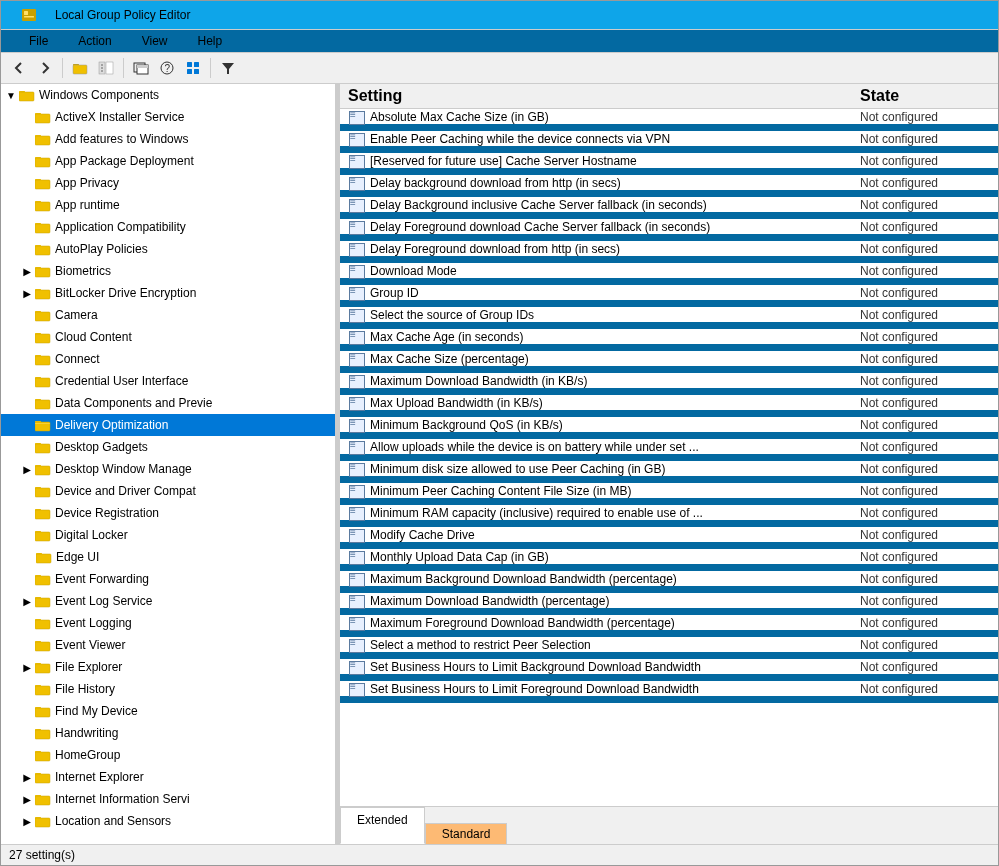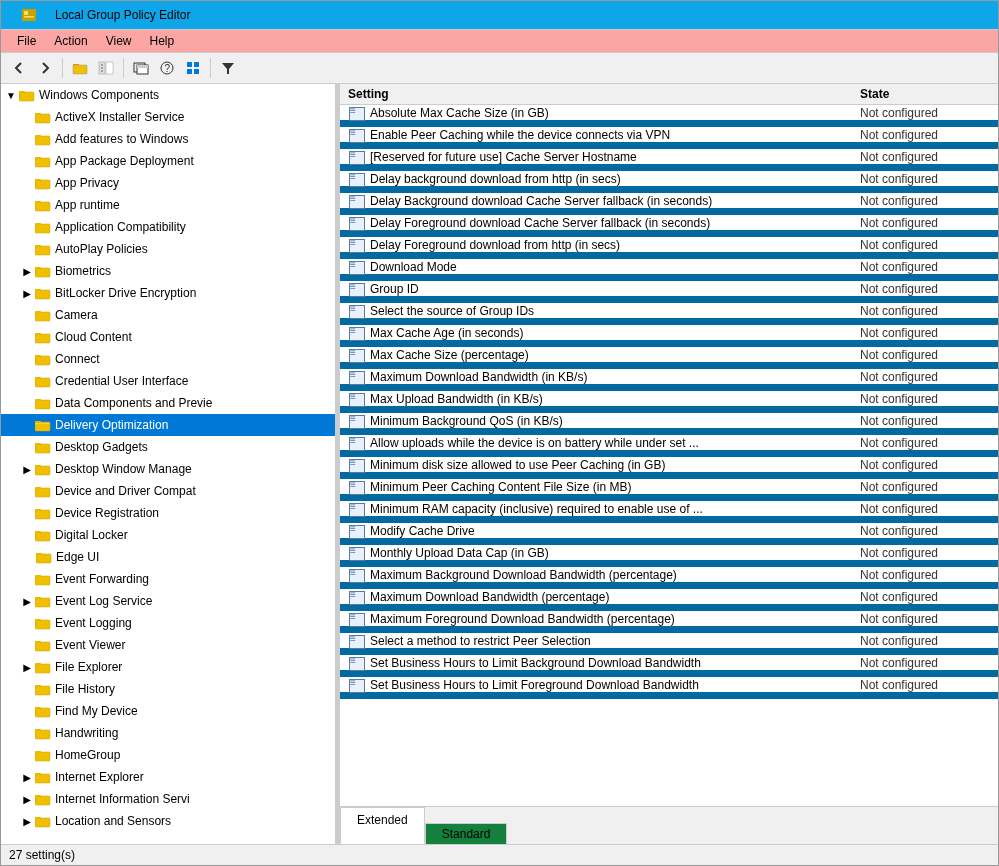--- a/index.html
+++ b/index.html
@@ -35,10 +35,10 @@
       height: 16px;
     }
     .menu-bar {
-      background: #fca5a5;
-      padding: 2px 8px;
-      display: flex;
-      gap: 2px;
+      background: #0369a1;
+      padding: 2px 20px;
+      display: flex;
+      gap: 14px;
       border-bottom: 1px solid #ccc;
     }
     .menu-item {

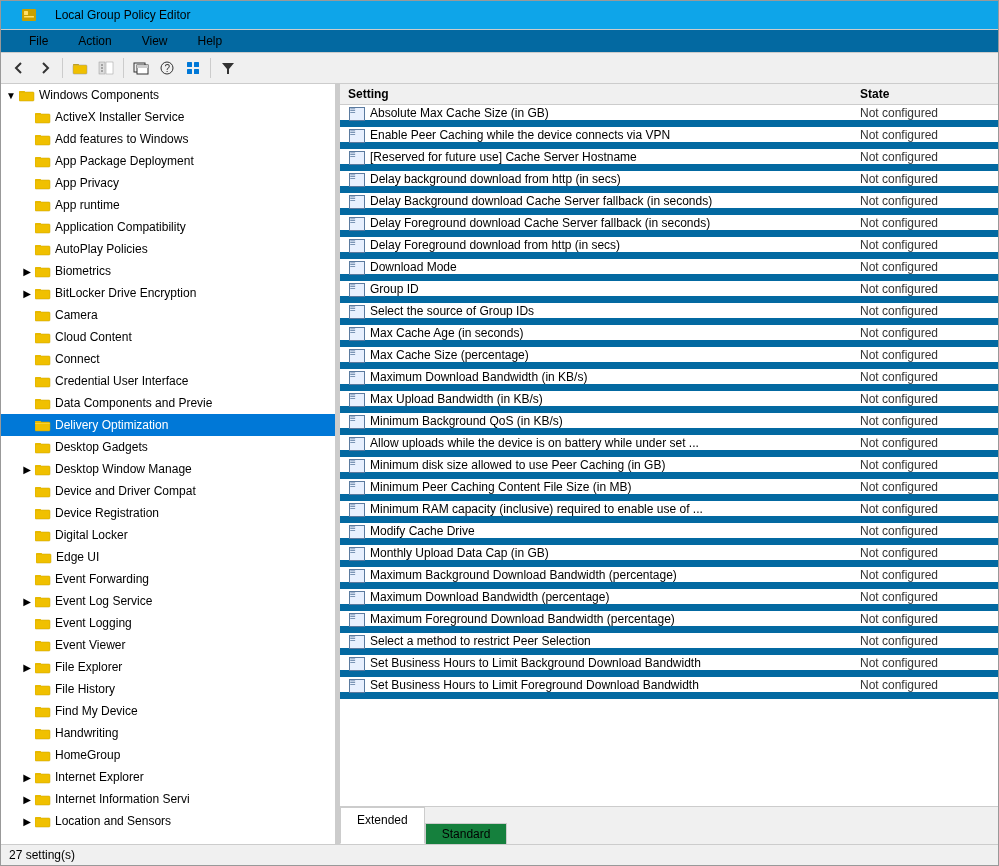--- a/index.html
+++ b/index.html
@@ -115,7 +115,7 @@
       border-bottom: 1px solid #ccc;
       padding: 3px 8px;
       font-weight: 600;
-      font-size: 12px;
+      font-size: 16px;
     }
     .col-setting { flex: 1; }
     .col-state { width: 130px; text-align: left; }

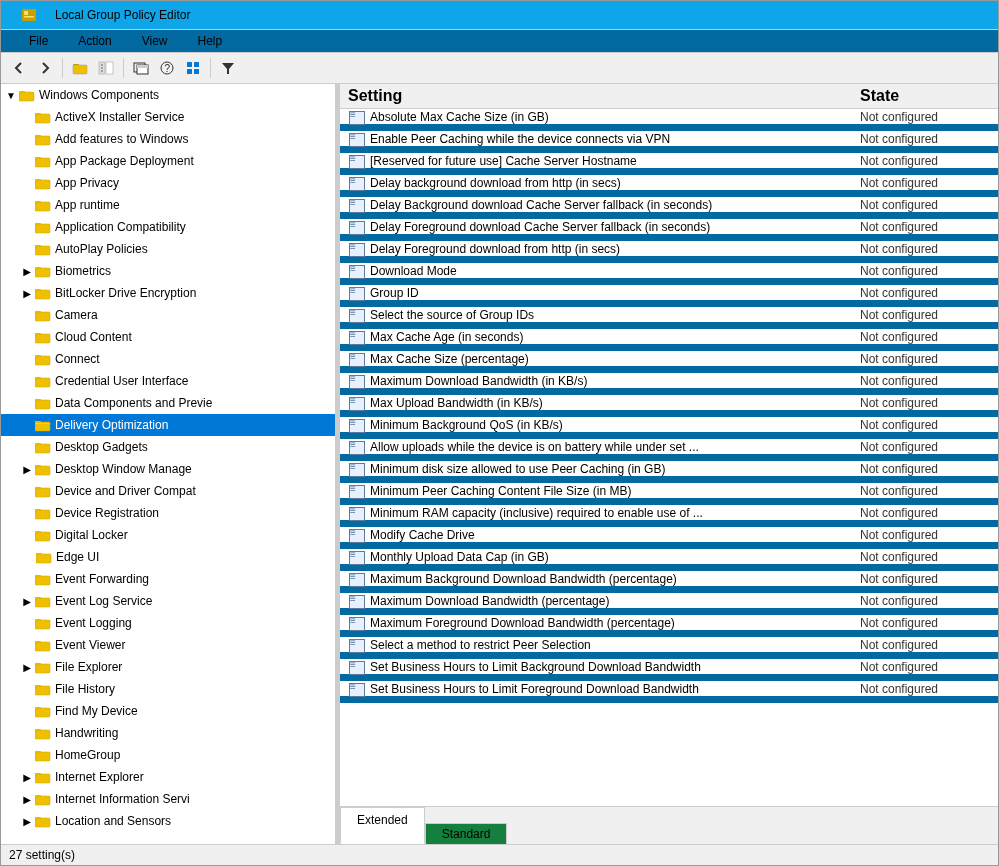--- a/index.html
+++ b/index.html
@@ -635,7 +635,7 @@
   </div>
           <div class="setting-row">
     <span class="setting-icon"></span>
-    <span class="setting-name">Delay Background download Cache Server fallback (in seconds)</span>
+    <span class="setting-name">Delay Background inclusive Cache Server fallback (in seconds)</span>
     <span class="setting-state">Not configured</span>
   </div>
           <div class="setting-row">

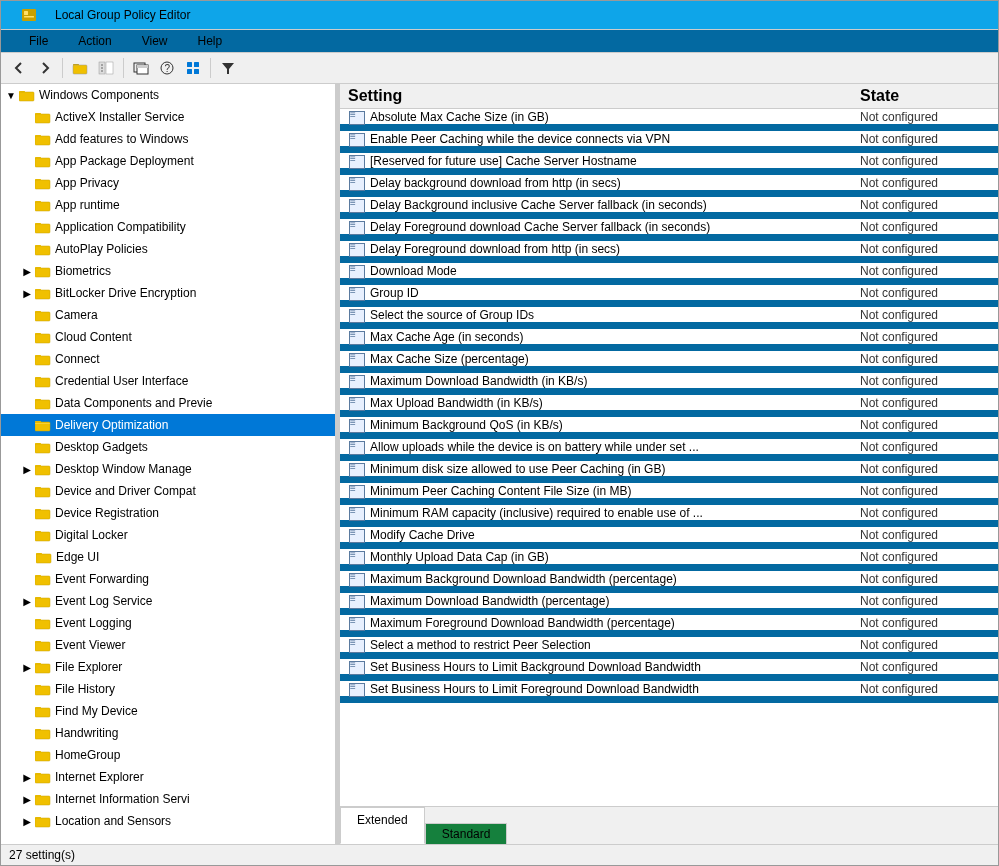--- a/index.html
+++ b/index.html
@@ -172,7 +172,7 @@
       cursor: pointer;
       border: 1px solid #ccc;
       border-bottom: none;
-      background: #15803d;
+      background: #fdba74;
       font-size: 12px;
       margin-top: 16px;
     }

